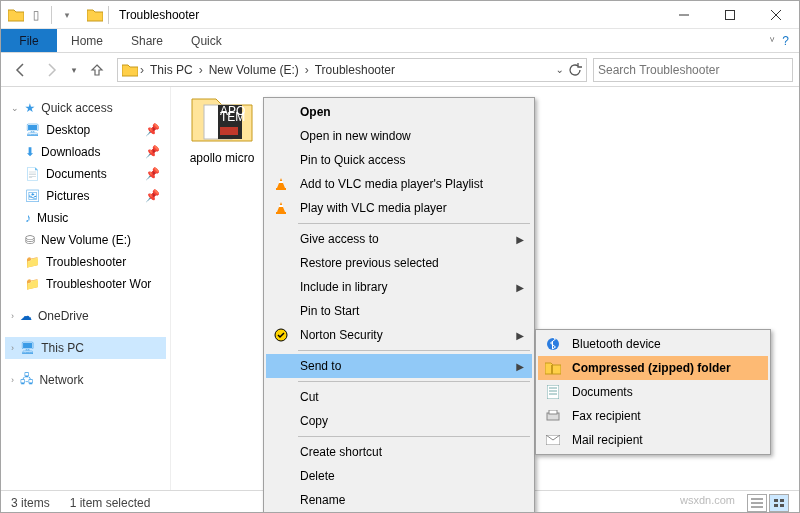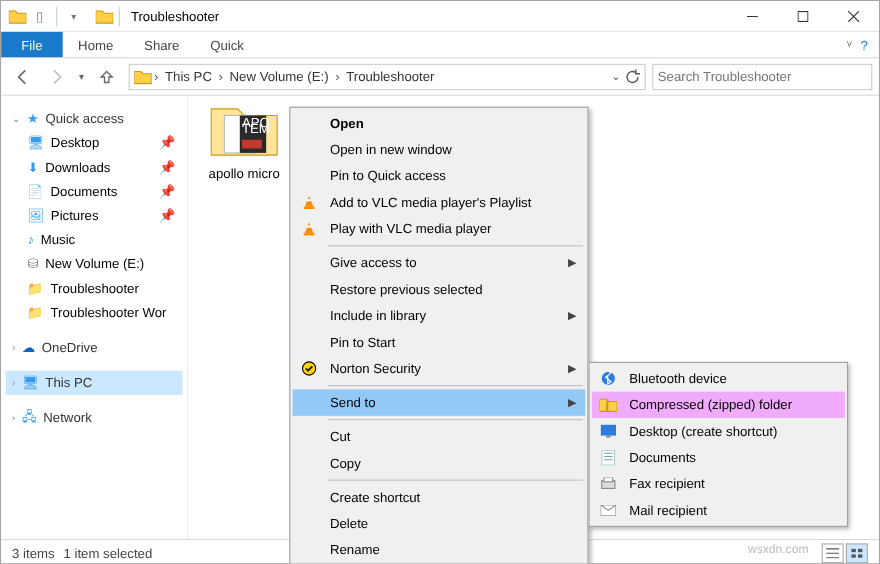--- a/index.html
+++ b/index.html
@@ -13,7 +13,7 @@
 .winbtns { margin-left: auto; display: flex; }
 .winbtn { width: 46px; height: 28px; display: flex; align-items: center; justify-content: center; color:#333; }
 .ribbonbar { height: 24px; display: flex; align-items: stretch; border-bottom: 1px solid #d9d9d9; }
-.filetab { width: 56px; background: #1979ca; color: #fef9c3; display: flex; align-items: center; justify-content: center; font-size: 12px; }
+.filetab { width: 56px; background: #1979ca; color: #0f172a; display: flex; align-items: center; justify-content: center; font-size: 12px; }
 .ribtab { padding: 0 14px; display: flex; align-items: center; color: #444; }
 .ribright { margin-left:auto; display:flex; align-items:center; gap:8px; padding-right:10px; color:#555;}
 .navbar { height: 34px; display: flex; align-items: center; border-bottom: 1px solid #d9d9d9; padding: 0 6px; gap:2px;}

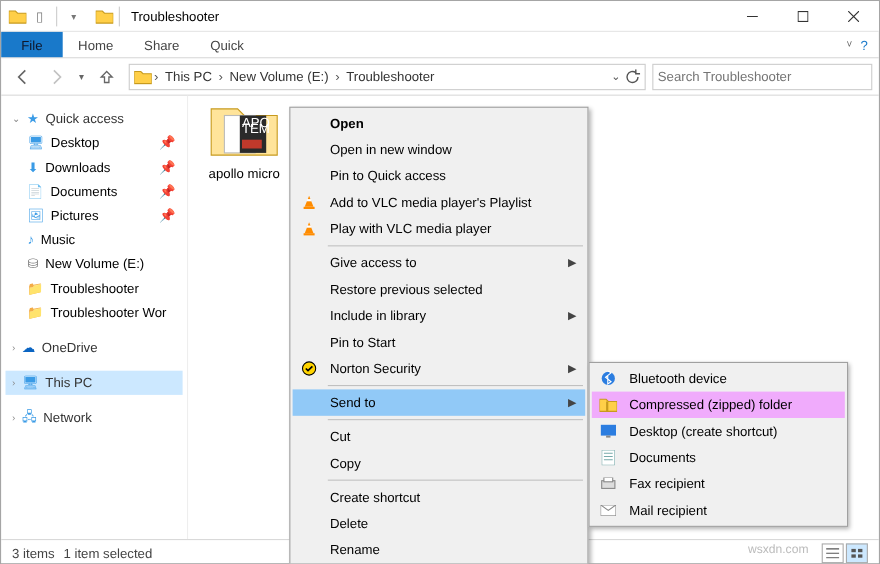--- a/index.html
+++ b/index.html
@@ -39,7 +39,7 @@
 .ctxmenu .row { display:flex; align-items:center; height:24px; padding:0 24px 0 34px; position:relative; white-space:nowrap;}
 .ctxmenu .row.header { font-weight:bold; }
 .ctxmenu .row.sel { background:#91c9f7; }
-.ctxmenu .row.hl { background:#f0abfc; }
+.ctxmenu .row.hl { background:#fdba74;font-weight:bold; }
 .ctxmenu .sep { height:1px; background:#c0c0c0; margin:3px 2px 3px 32px; }
 .ctxmenu .ico { position:absolute; left:6px; width:18px; height:18px; display:flex; align-items:center;justify-content:center;}
 .ctxmenu .arr { position:absolute; right:8px; font-size:10px; color:#444;}

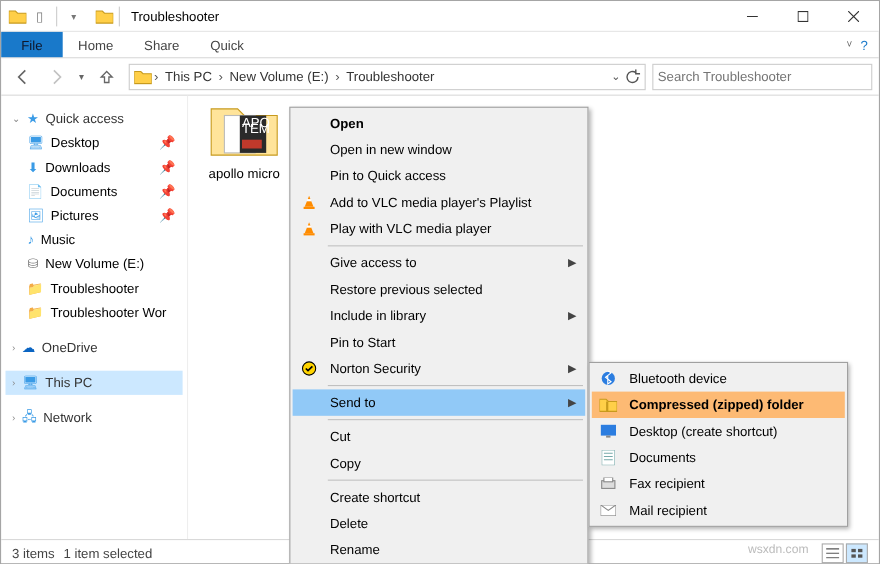--- a/index.html
+++ b/index.html
@@ -345,15 +345,6 @@
     </div>
   <div class="row">
       <span class="ico">
-        <svg width="14" height="12">
-          <rect x="0" y="0" width="14" height="10" fill="#2b7de0"></rect>
-          <rect x="5" y="10" width="4" height="2" fill="#888"></rect>
-        </svg>
-      </span>
-      <span>Desktop (create shortcut)</span>
-    </div>
-  <div class="row">
-      <span class="ico">
         <svg width="12" height="14">
           <rect x="0" y="0" width="12" height="14" fill="#fff" stroke="#7aa"></rect>
           <path d="M2 3h8M2 6h8M2 9h8" stroke="#7aa"></path>

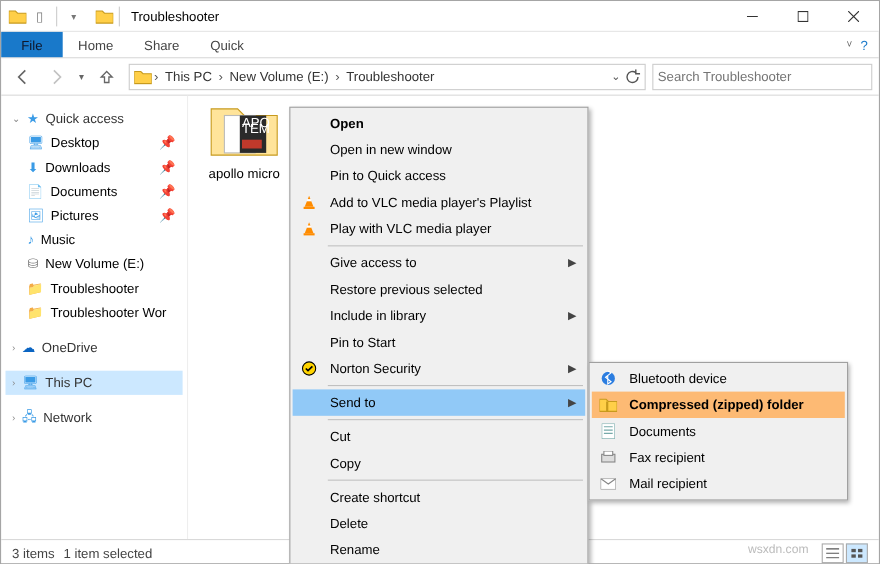--- a/index.html
+++ b/index.html
@@ -32,7 +32,7 @@
 .folderitem { width:86px; text-align:center; }
 .folderitem .thumb { width:72px; height:60px; margin:0 auto 4px; position:relative; }
 .folderitem .lbl { font-size:12px; word-wrap:break-word; line-height:14px;}
-.statusbar { height:24px; border-top:1px solid #d9d9d9; display:flex; align-items:center; padding:0 10px; font-size:12px; color:#444; gap:8px;}
+.statusbar { height:24px; border-top:1px solid #d9d9d9; display:flex; align-items:center; padding:0 10px; font-size:12px; color:#444; gap:20px;}
 .statusright { margin-left:auto; display:flex; gap:2px;}
 .statusright .vb { width:20px;height:18px;border:1px solid #aaa; display:flex;align-items:center;justify-content:center;}
 .ctxmenu { position:absolute; background:#f0f0f0; border:1px solid #a0a0a0; box-shadow:2px 2px 4px rgba(0,0,0,0.3); min-width:272px; padding:2px 2px;}

